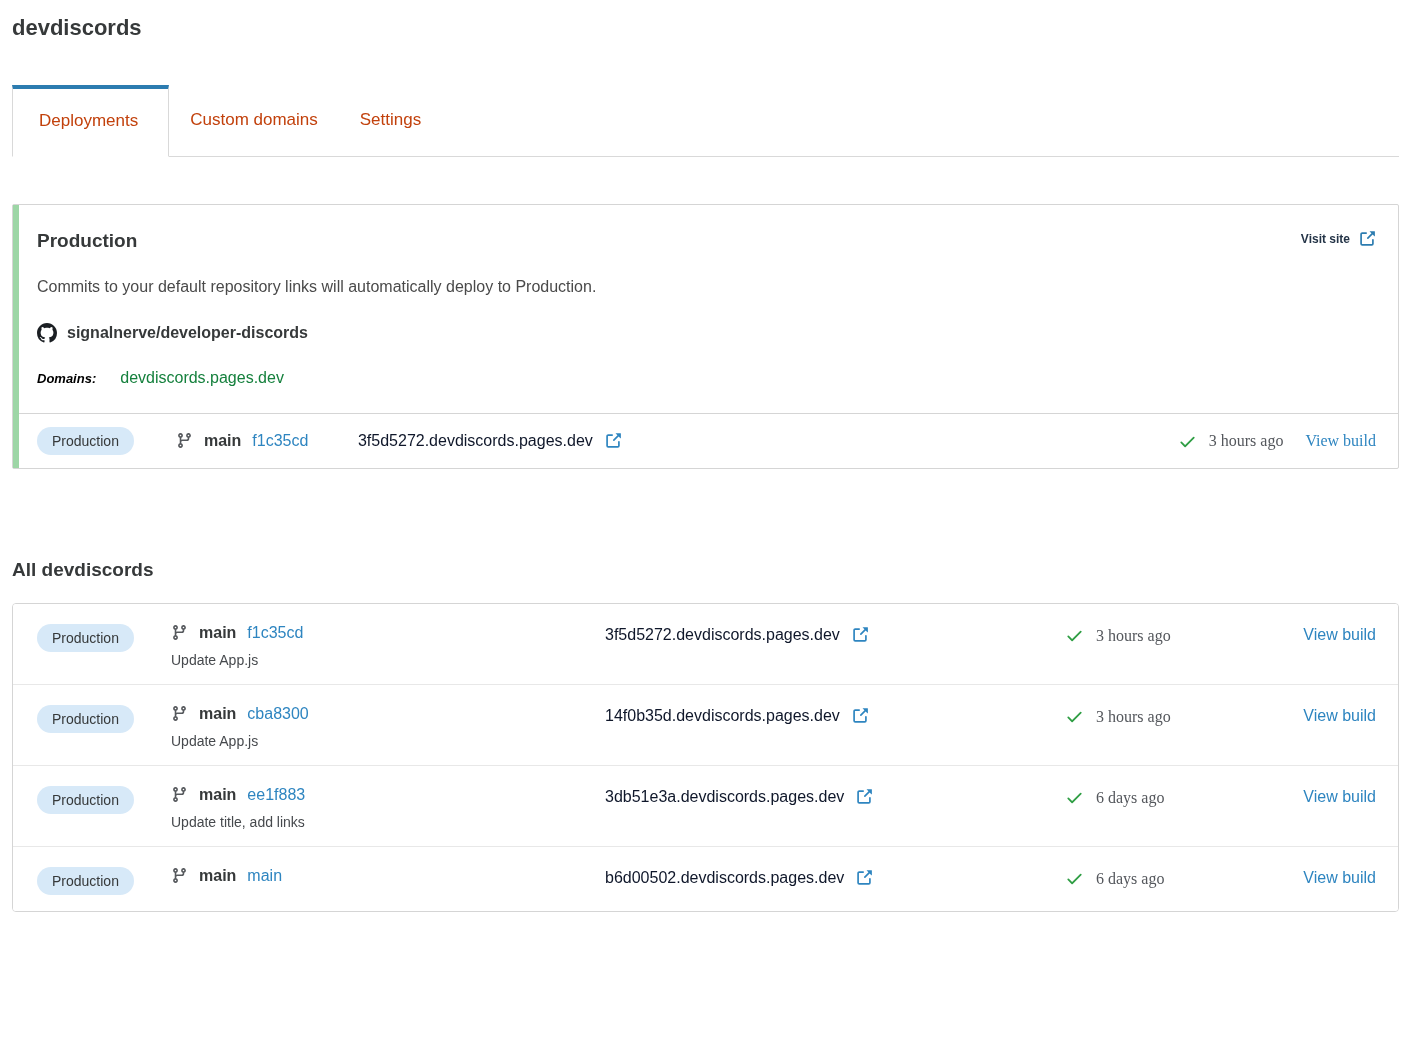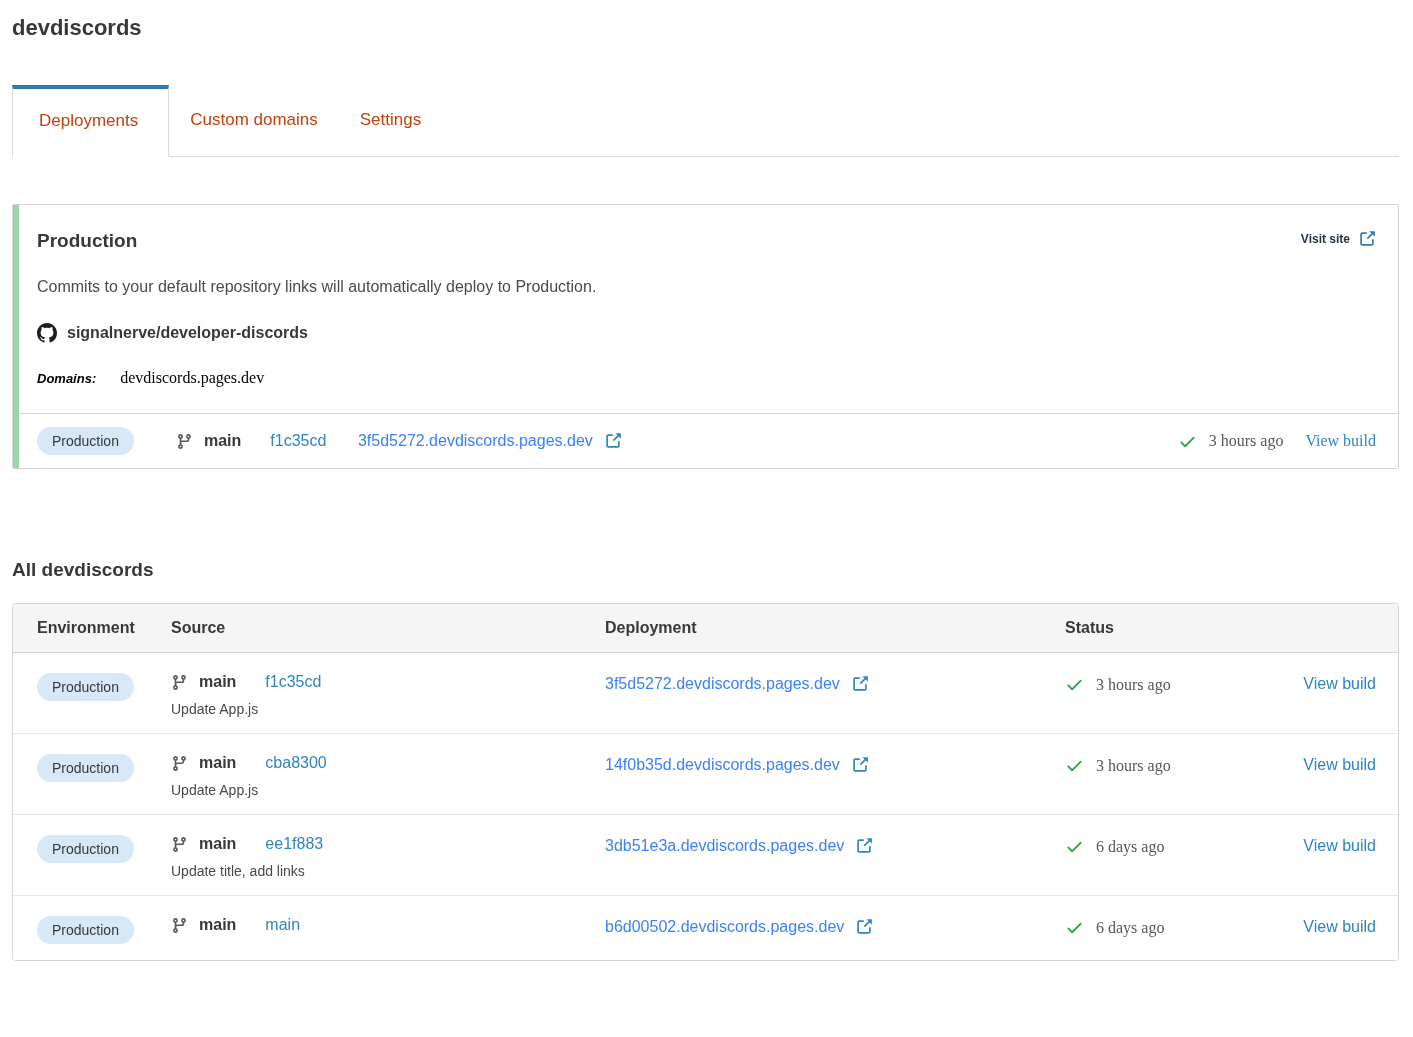--- a/index.html
+++ b/index.html
@@ -34,7 +34,7 @@
   .repo-line { display:flex; align-items:center; gap:10px; padding:27px 22px 0 18px; font-size:16px; font-weight:bold; }
   .domains-line { display:flex; align-items:baseline; gap:24px; padding:26px 22px 26px 18px; }
   .domains-label { font-size:13px; font-weight:bold; color:#000000;font-style:italic; }
-  .domains-value { font-size:16px; color:#000000;font-family:Liberation Serif, serif; }
+  .domains-value { font-size:16px; color:#15803d; }
   .card-row { border-top:1px solid #d5d5d5; padding:12px 22px 12px 18px; display:flex; align-items:center; min-height:55px; }
 
   .badge { display:inline-block; background:#d7e9f8; color:#36393a; font-size:14px; padding:6px 15px; border-radius:15px; white-space:nowrap; }

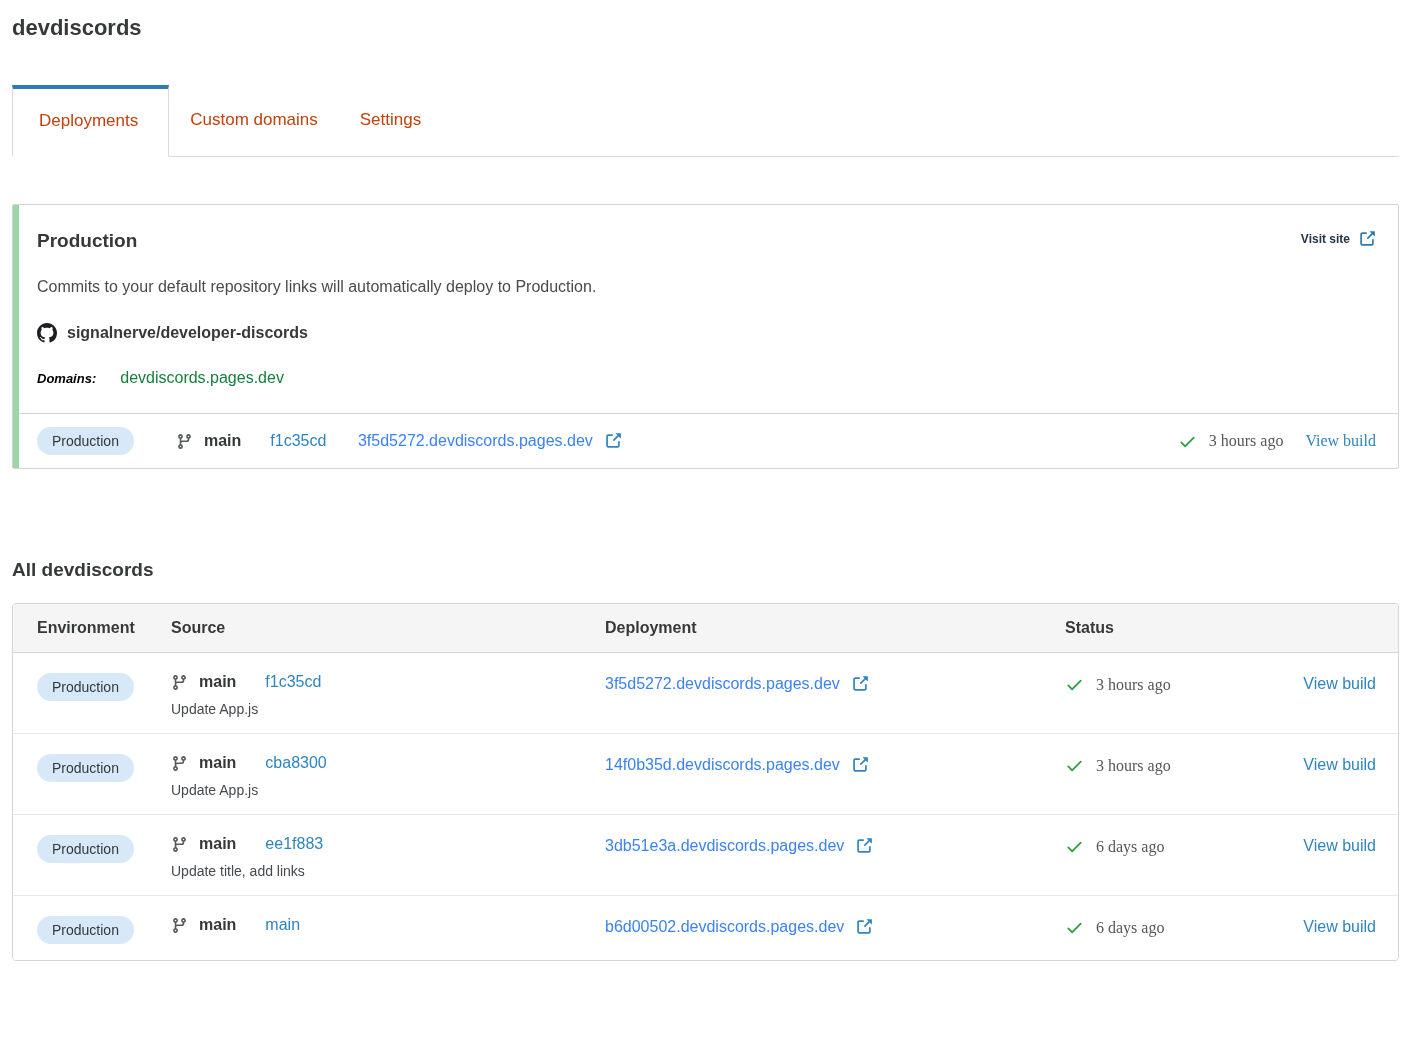--- a/index.html
+++ b/index.html
@@ -39,7 +39,7 @@
 
   .badge { display:inline-block; background:#d7e9f8; color:#36393a; font-size:14px; padding:6px 15px; border-radius:15px; white-space:nowrap; }
 
-  .src-line { display:flex; align-items:flex-end; }
+  .src-line { display:flex; align-items:flex-start; }
   .branch-icon { color:#55585c; flex-shrink:0; }
   .branch-name { font-size:16px; font-weight:bold; margin-left:11px; }
   a.link { color:#2e85c0; text-decoration:none; font-size:16px; cursor:pointer; }

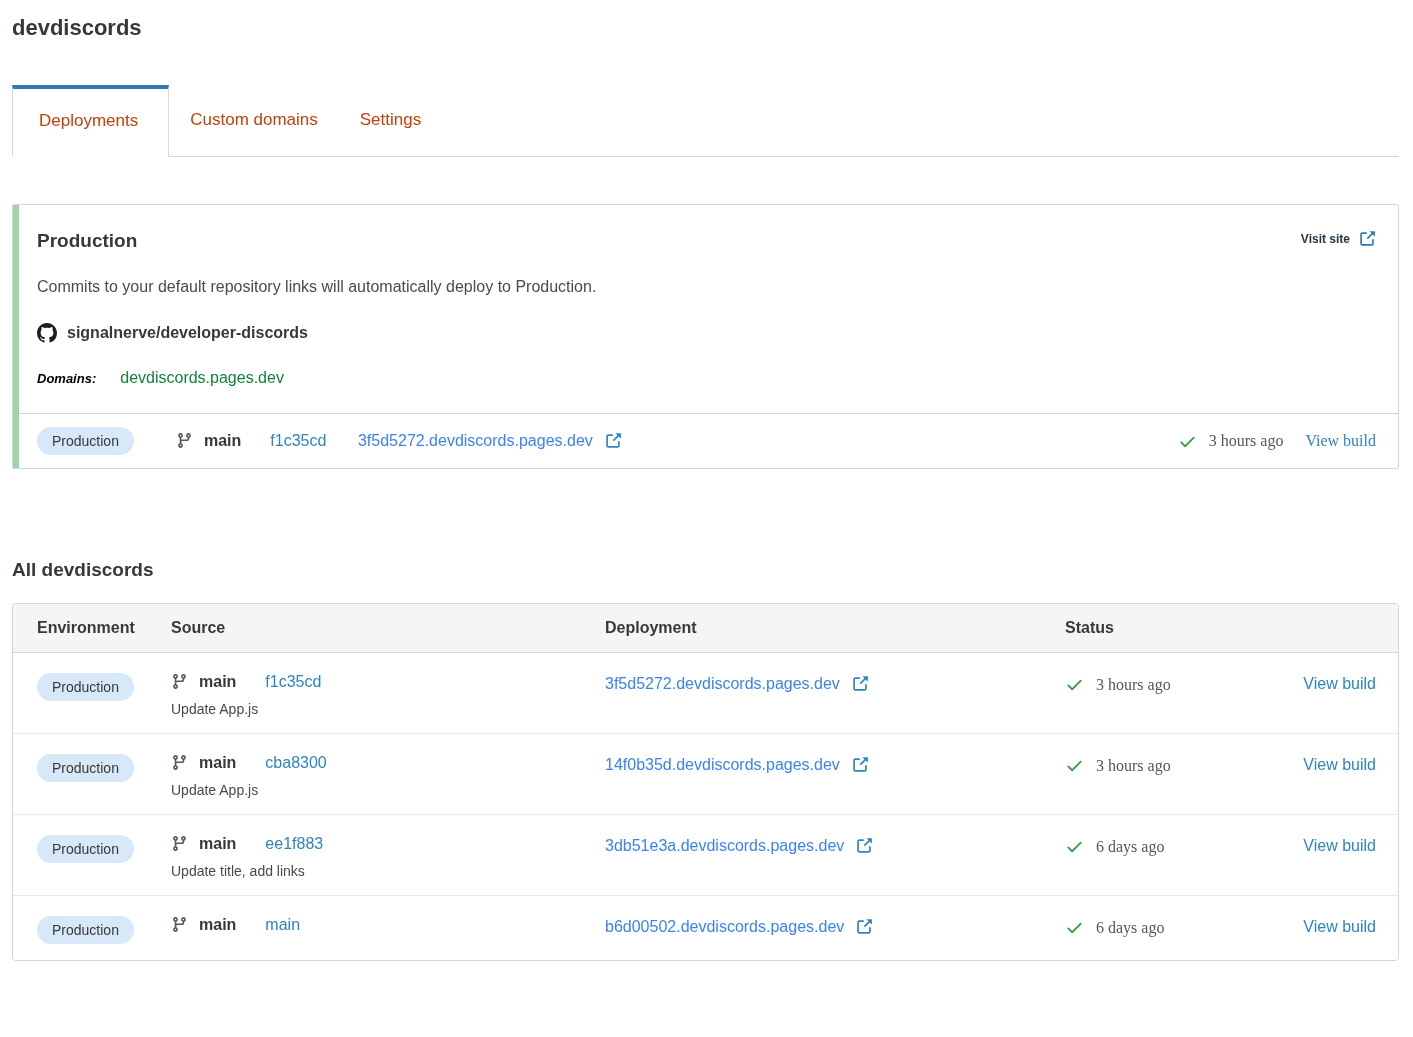--- a/index.html
+++ b/index.html
@@ -43,7 +43,7 @@
   .branch-icon { color:#55585c; flex-shrink:0; }
   .branch-name { font-size:16px; font-weight:bold; margin-left:11px; }
   a.link { color:#2e85c0; text-decoration:none; font-size:16px; cursor:pointer; }
-  .commit-link { margin-left:29px; }
+  .commit-link { margin-left:11px; }
   .url-group { display:flex; align-items:center; gap:11px; font-size:16px; color:#3b82f6; }
   .url-group svg { color:#2e85c0; }
 

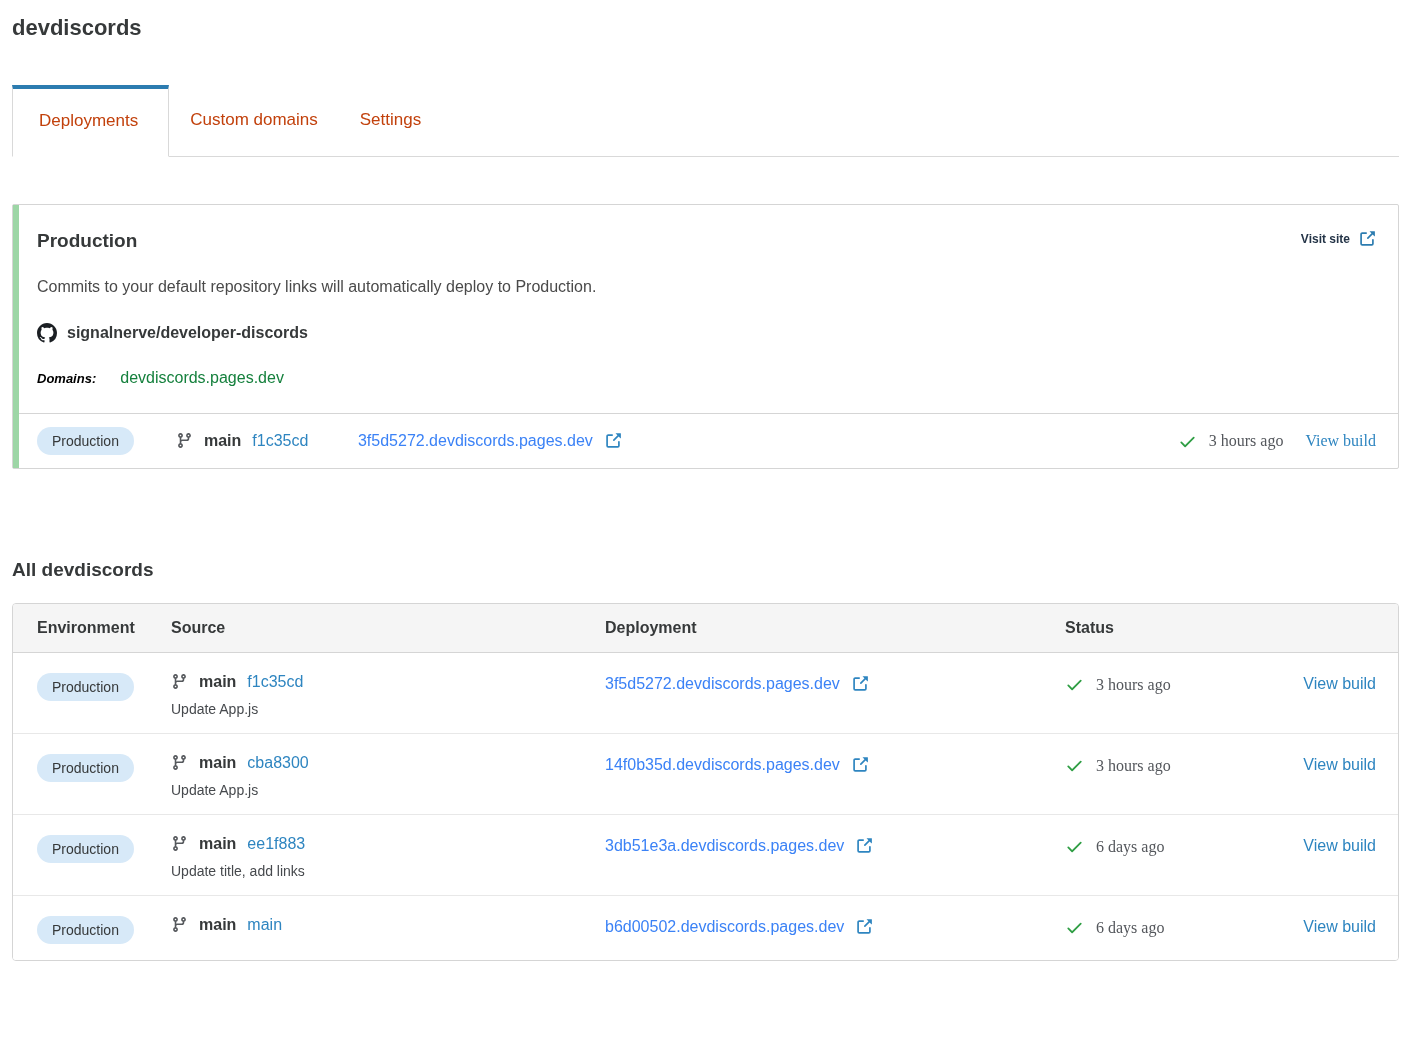--- a/index.html
+++ b/index.html
@@ -44,7 +44,7 @@
   .branch-name { font-size:16px; font-weight:bold; margin-left:11px; }
   a.link { color:#2e85c0; text-decoration:none; font-size:16px; cursor:pointer; }
   .commit-link { margin-left:11px; }
-  .url-group { display:flex; align-items:center; gap:11px; font-size:16px; color:#3b82f6; }
+  .url-group { display:flex; align-items:center; gap:11px; font-size:16px; color:#0f172a; }
   .url-group svg { color:#2e85c0; }
 
   .card-row .src-group { margin-left:42px; width:182px; flex-shrink:0; }

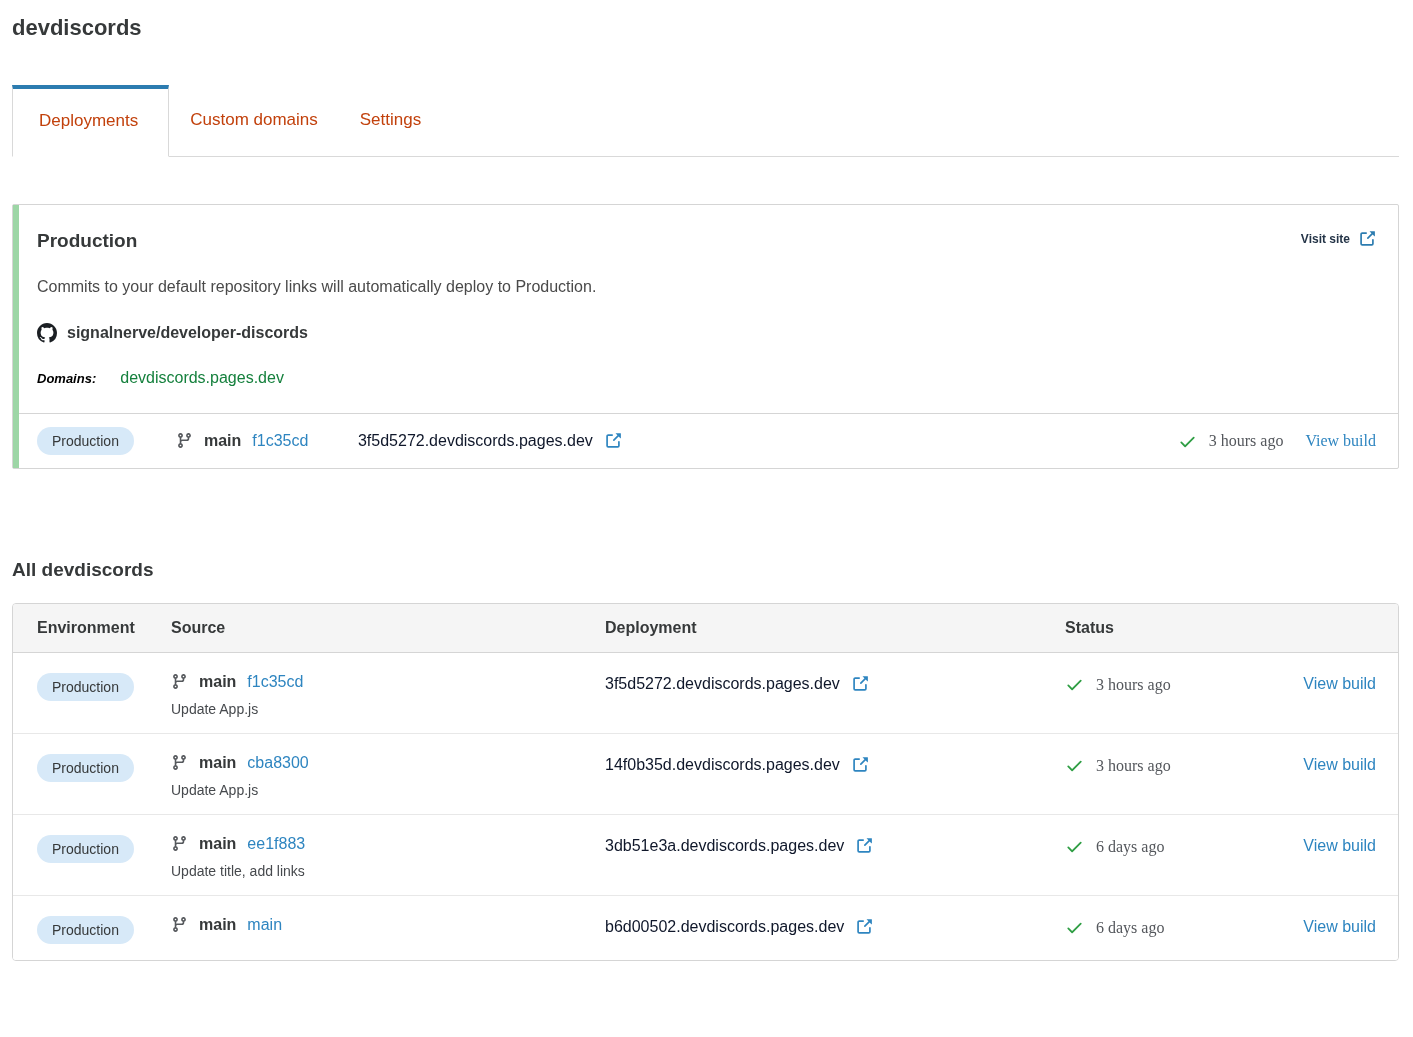--- a/index.html
+++ b/index.html
@@ -138,13 +138,6 @@
 <h2 class="section-title">All devdiscords</h2>
 
 <div class="table">
-  <div class="thead">
-    <span>Environment</span>
-    <span>Source</span>
-    <span>Deployment</span>
-    <span>Status</span>
-    <span></span>
-  </div>
   <div>
   <div class="trow">
     <span><span class="badge">Production</span></span>

